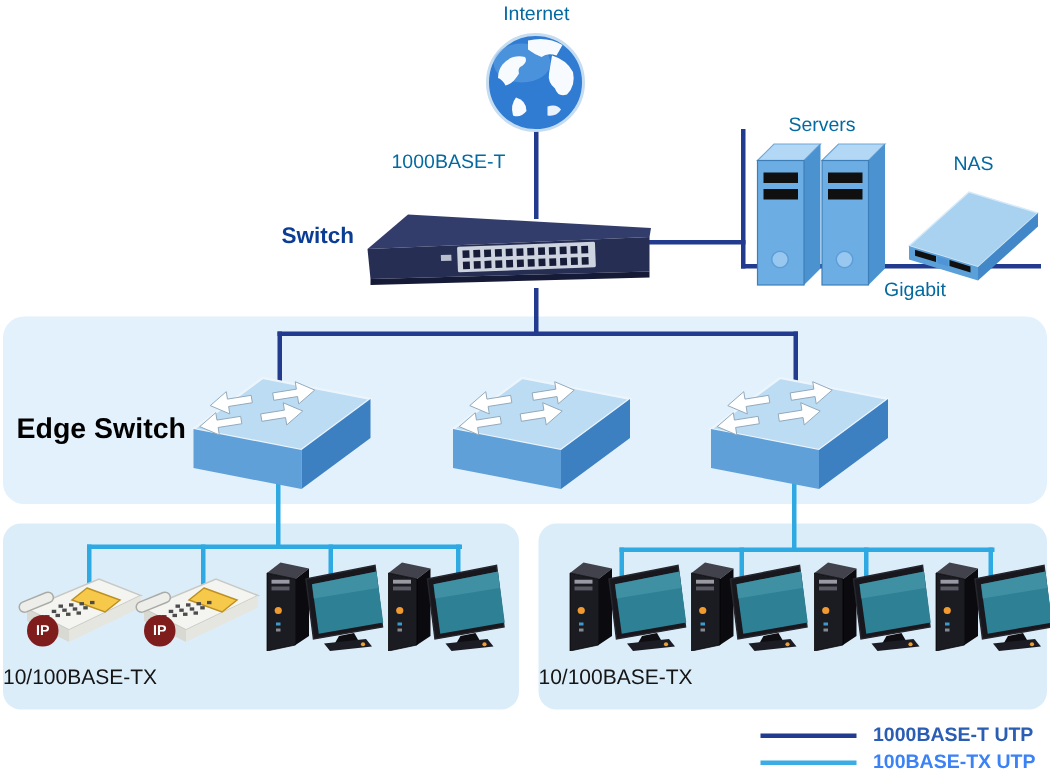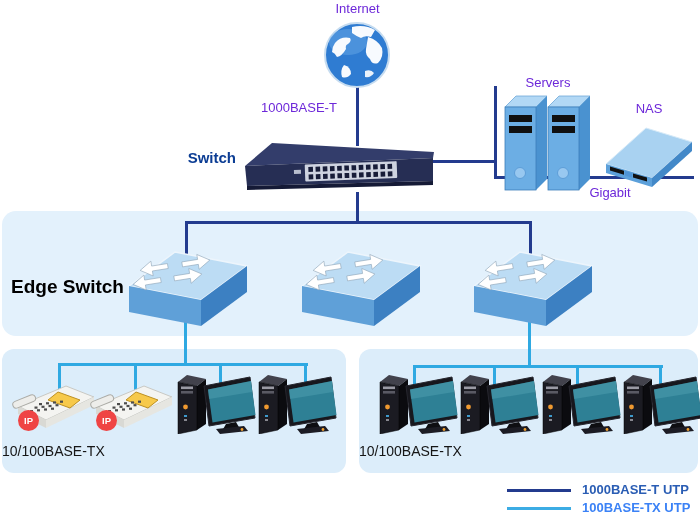--- a/index.html
+++ b/index.html
@@ -14,7 +14,7 @@
   .dl{position:absolute;background:#233B8E;}
   .ll{position:absolute;background:#2FA9E2;}
   
-  .lbl{position:absolute;color:#6d28d9;font-size:13px;white-space:nowrap;}
+  .lbl{position:absolute;color:#0369a1;font-size:13px;white-space:nowrap;}
   .center{text-align:center;}
   .core-lbl{position:absolute;left:60px;top:149px;width:176px;text-align:right;
             color:#0C3D94;font-weight:bold;font-size:15px;line-height:17px;}

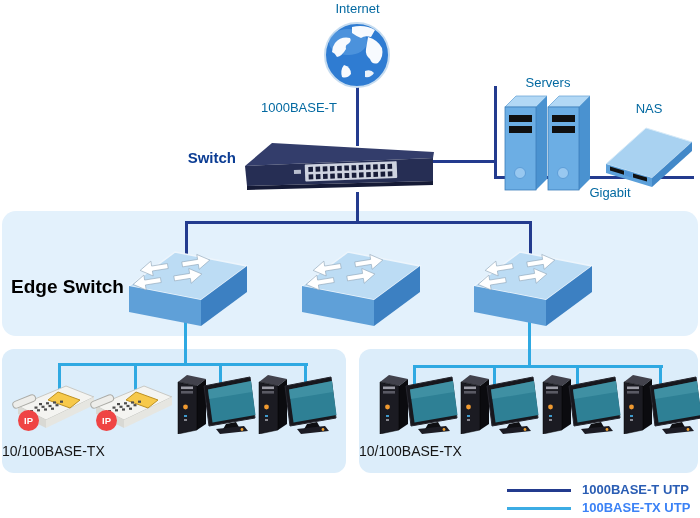--- a/index.html
+++ b/index.html
@@ -30,7 +30,7 @@
   
   .dev{position:absolute;}
   
-  .ipbadge{position:absolute;width:21px;height:21px;border-radius:50%;background:#ef4444;
+  .ipbadge{position:absolute;width:21px;height:21px;border-radius:50%;background:#7f1d1d;
            color:#fff;font-size:9.5px;font-weight:bold;text-align:center;line-height:21px;}
   .hiddefs{position:absolute;width:0;height:0;overflow:hidden;}
 </style>

